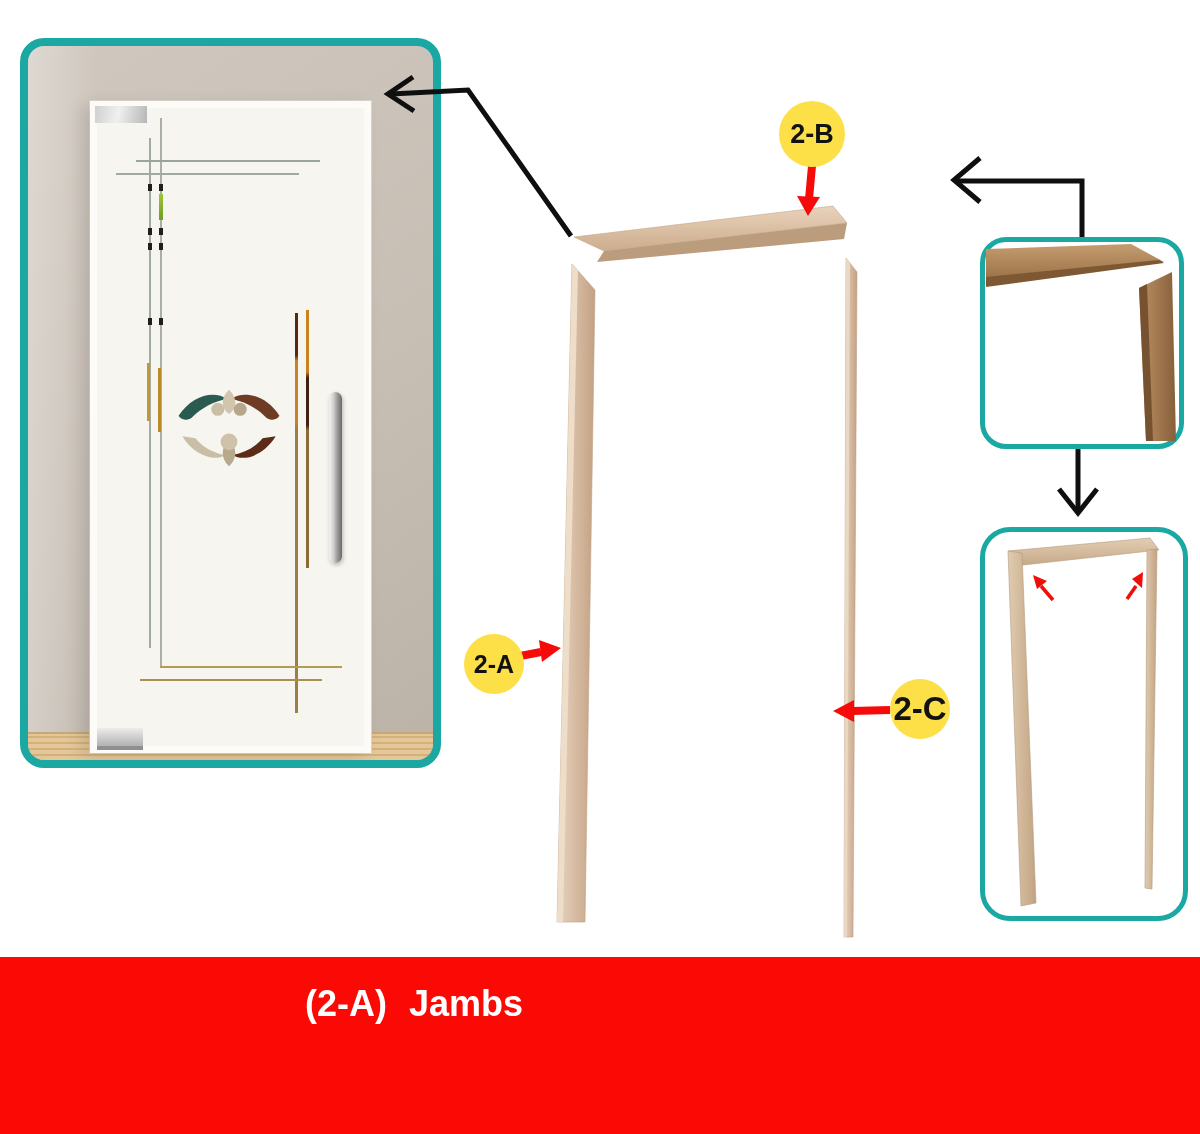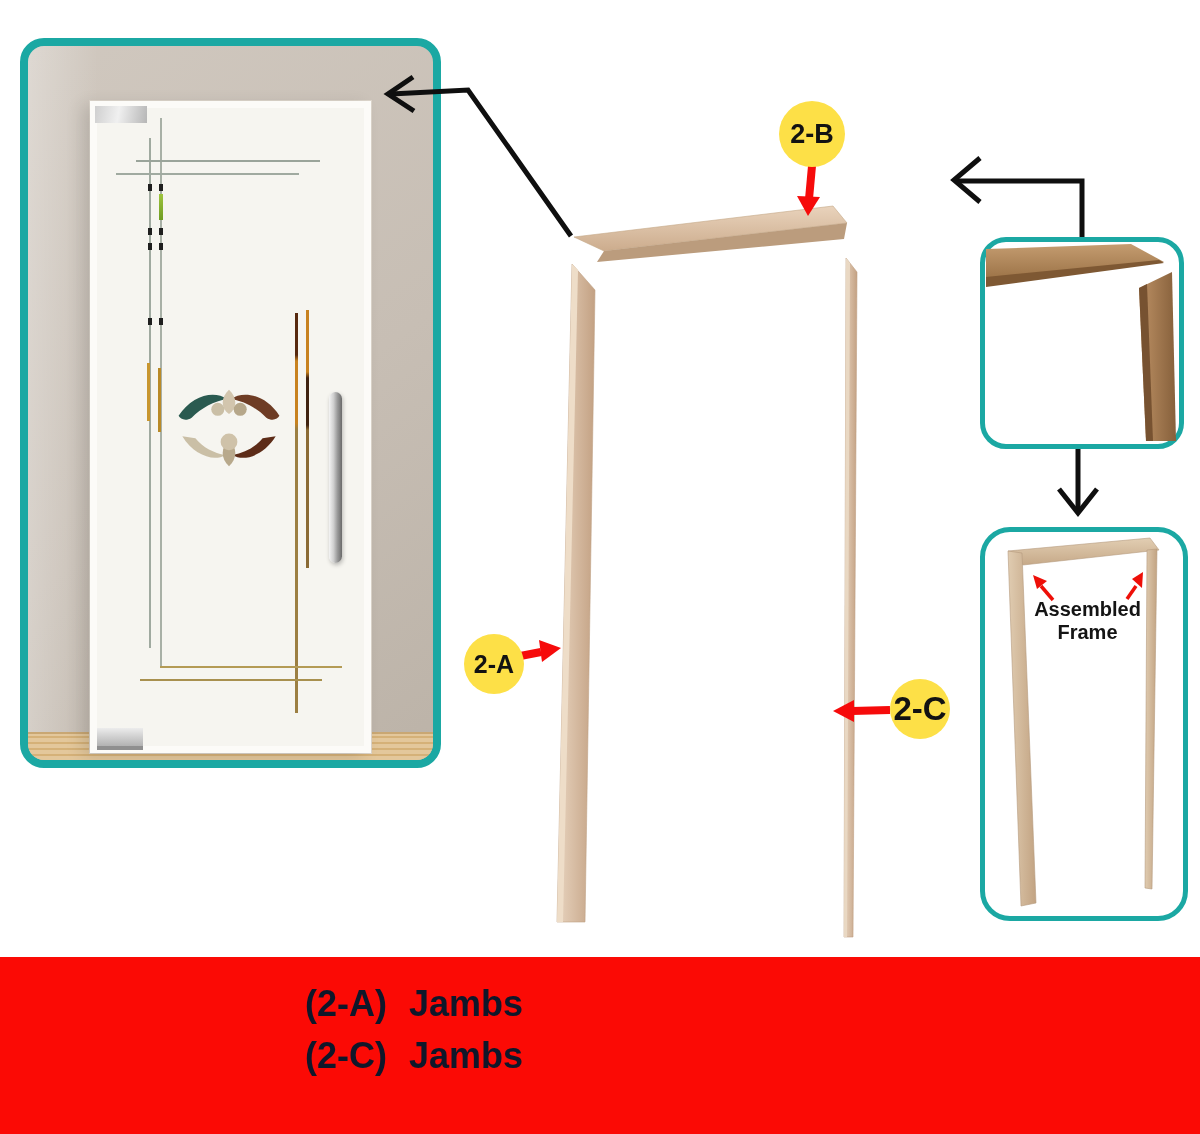--- a/index.html
+++ b/index.html
@@ -141,10 +141,6 @@
   <div class="corner-card"></div>
 
   <div class="assembled-card"></div>
-  <div class="assembled-caption">
-    <div>Assembled</div>
-    <div>Frame</div>
-  </div>
 
   <svg class="overlay" width="1200" height="1134" viewBox="0 0 1200 1134">
     <defs>

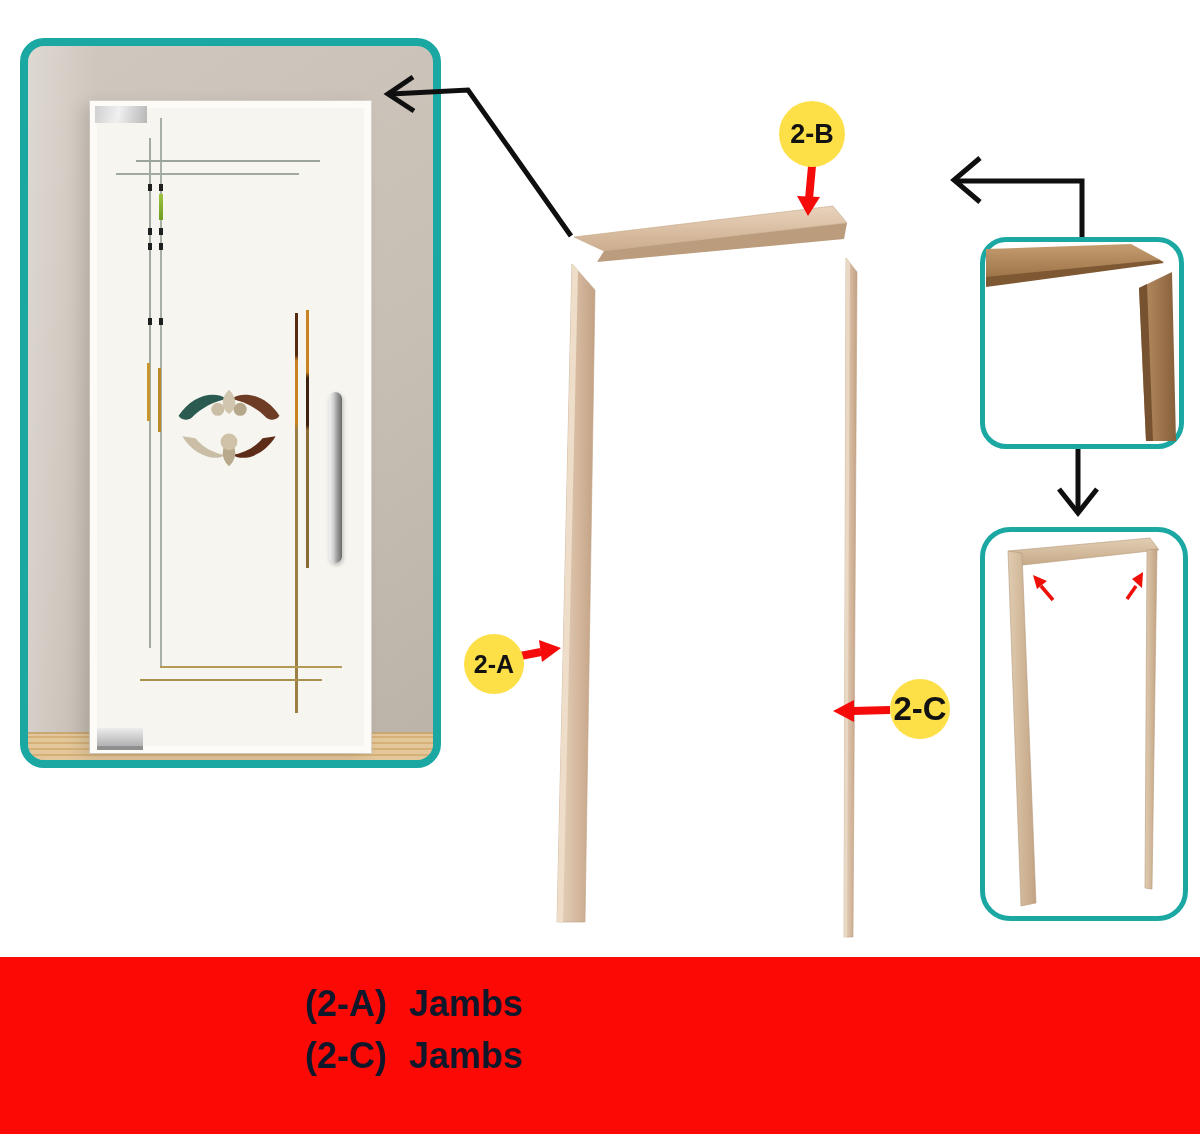--- a/index.html
+++ b/index.html
@@ -90,7 +90,7 @@
     position:absolute;left:305px;top:27px;display:flex;flex-direction:column;gap:12px;
   }
   .legend-row{display:flex;align-items:baseline;
-    font-weight:bold;font-size:36px;line-height:40px;color:#0f172a;}
+    font-weight:bold;font-size:36px;line-height:40px;color:#ffffff;}
   .legend-code{display:inline-block;min-width:104px;}
 </style>
 </head>

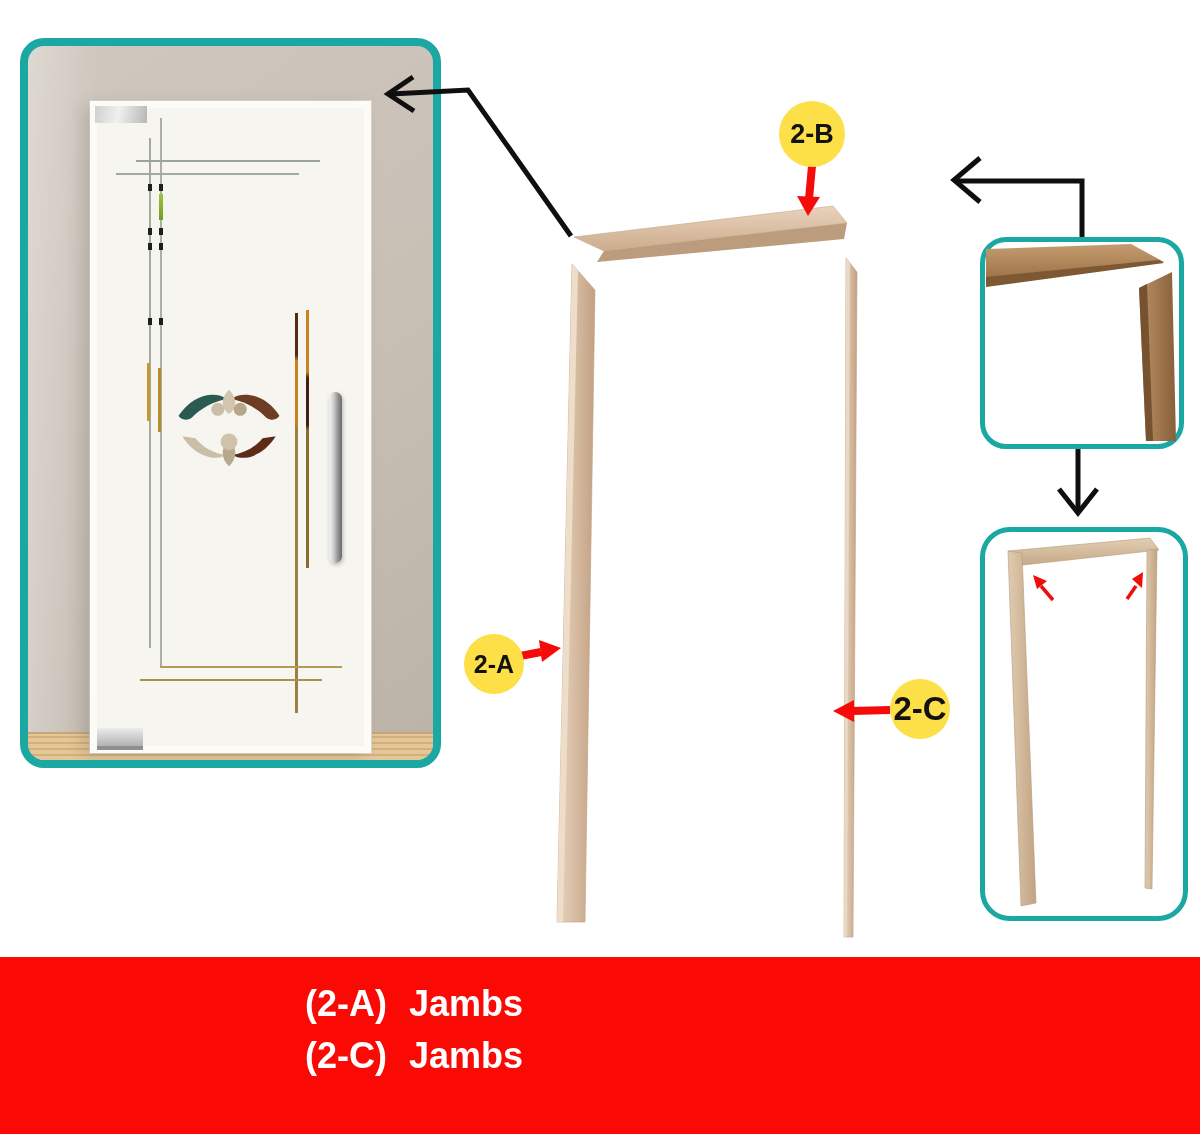--- a/index.html
+++ b/index.html
@@ -225,10 +225,6 @@
         <span class="legend-code">(2-A)</span>
         <span class="legend-name">Jambs</span>
       </div>
-      <div class="legend-row">
-        <span class="legend-code">(2-C)</span>
-        <span class="legend-name">Jambs</span>
-      </div>
     </div>
   </div>
 

